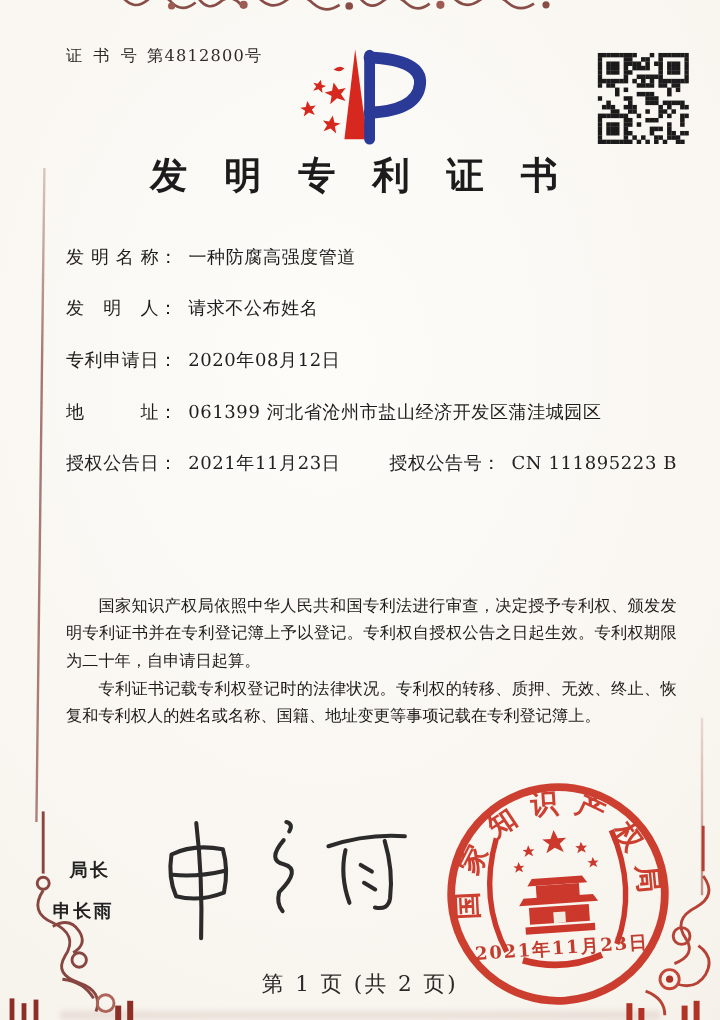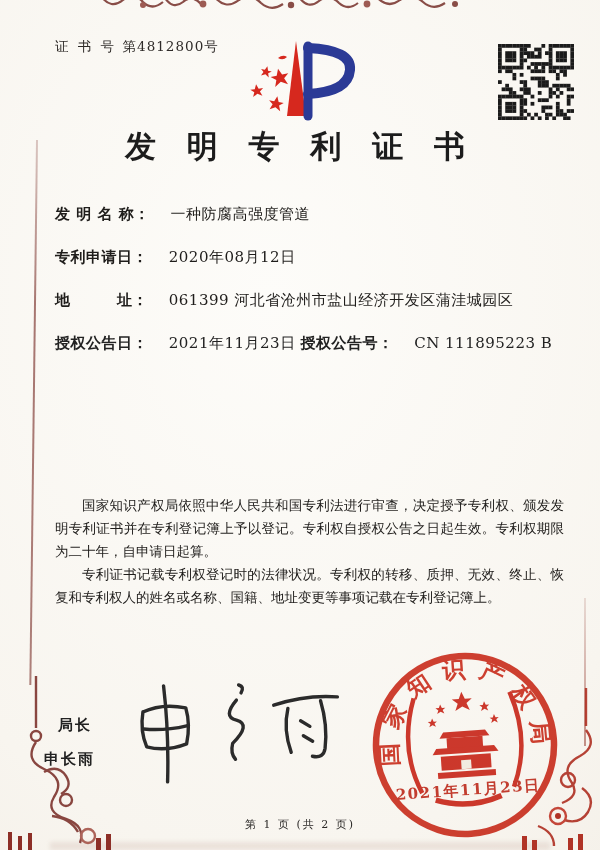--- a/index.html
+++ b/index.html
@@ -27,7 +27,7 @@
   
   .fields{position:absolute;left:55px;top:205px;right:34px;}
   .field-row{height:43px;font-size:15px;color:#1f1d1b;white-space:nowrap;}
-  .field-label{display:inline-block;min-width:92px;font-weight:700;letter-spacing:.5px;}
+  .field-label{display:inline-block;min-width:92px;font-weight:400;letter-spacing:.5px;}
   .field-value{margin-left:16px;letter-spacing:.5px;}
   .grant-row{height:43px;font-size:15px;white-space:nowrap;}
   .grant-row .second{}

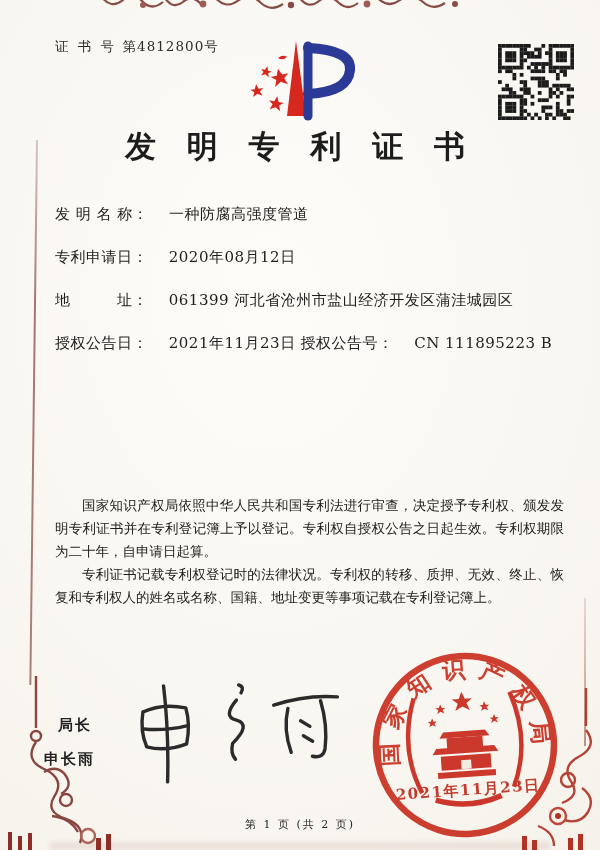--- a/index.html
+++ b/index.html
@@ -28,7 +28,7 @@
   .fields{position:absolute;left:55px;top:205px;right:34px;}
   .field-row{height:43px;font-size:15px;color:#1f1d1b;white-space:nowrap;}
   .field-label{display:inline-block;min-width:92px;font-weight:400;letter-spacing:.5px;}
-  .field-value{margin-left:16px;letter-spacing:.5px;}
+  .field-value{margin-left:4px;letter-spacing:.5px;}
   .grant-row{height:43px;font-size:15px;white-space:nowrap;}
   .grant-row .second{}
   

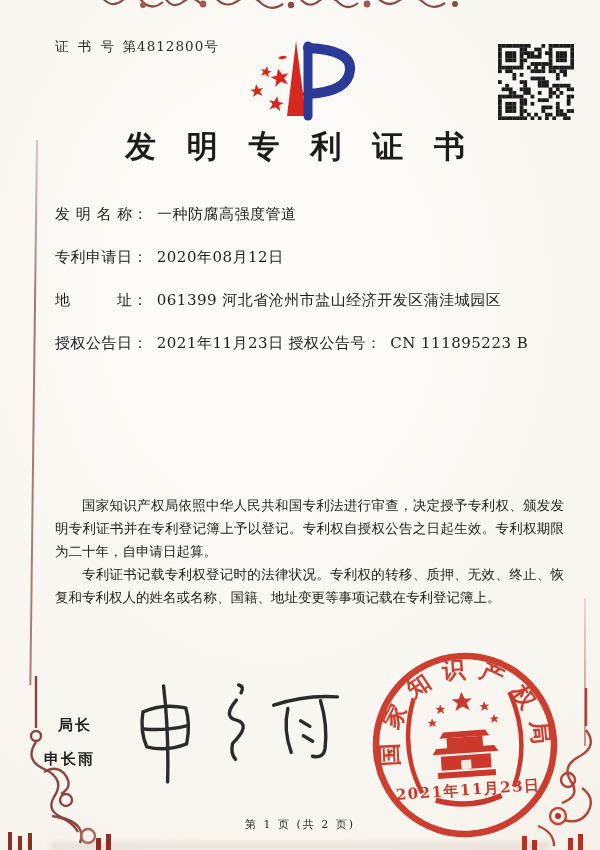--- a/index.html
+++ b/index.html
@@ -341,6 +341,10 @@
       <span class="field-value">一种防腐高强度管道</span>
     </div>
     <div class="field-row">
+      <span class="field-label">发　明　人：</span>
+      <span class="field-value">请求不公布姓名</span>
+    </div>
+    <div class="field-row">
       <span class="field-label">专利申请日：</span>
       <span class="field-value">2020年08月12日</span>
     </div>

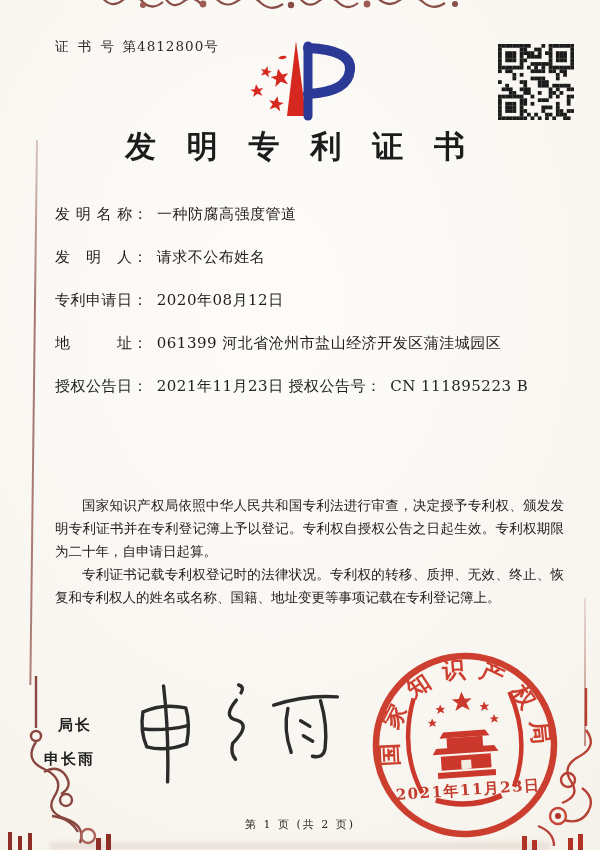--- a/index.html
+++ b/index.html
@@ -30,7 +30,7 @@
   .field-label{display:inline-block;min-width:92px;font-weight:400;letter-spacing:.5px;}
   .field-value{margin-left:4px;letter-spacing:.5px;}
   .grant-row{height:43px;font-size:15px;white-space:nowrap;}
-  .grant-row .second{}
+  .grant-row .second{margin-left:36px;}
   
   .body-text{
     position:absolute;left:55px;right:36px;top:494px;

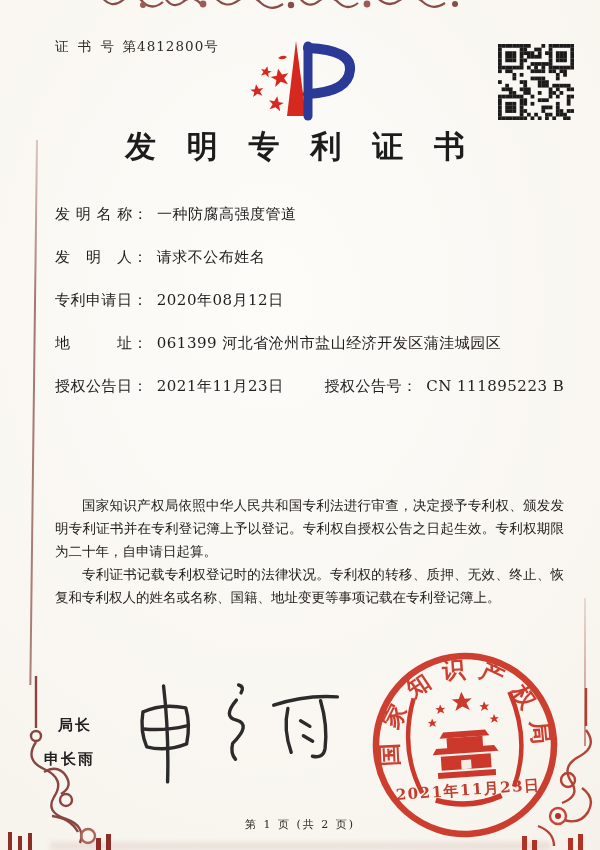--- a/index.html
+++ b/index.html
@@ -46,7 +46,7 @@
   
   .footer{
     position:absolute;left:0;bottom:18px;width:100%;text-align:center;
-    font-size:11px;letter-spacing:2px;color:#2b2927;
+    font-size:18px;letter-spacing:2px;color:#2b2927;
   }
   
   .top-band{position:absolute;left:95px;top:0;width:372px;height:18px;}

